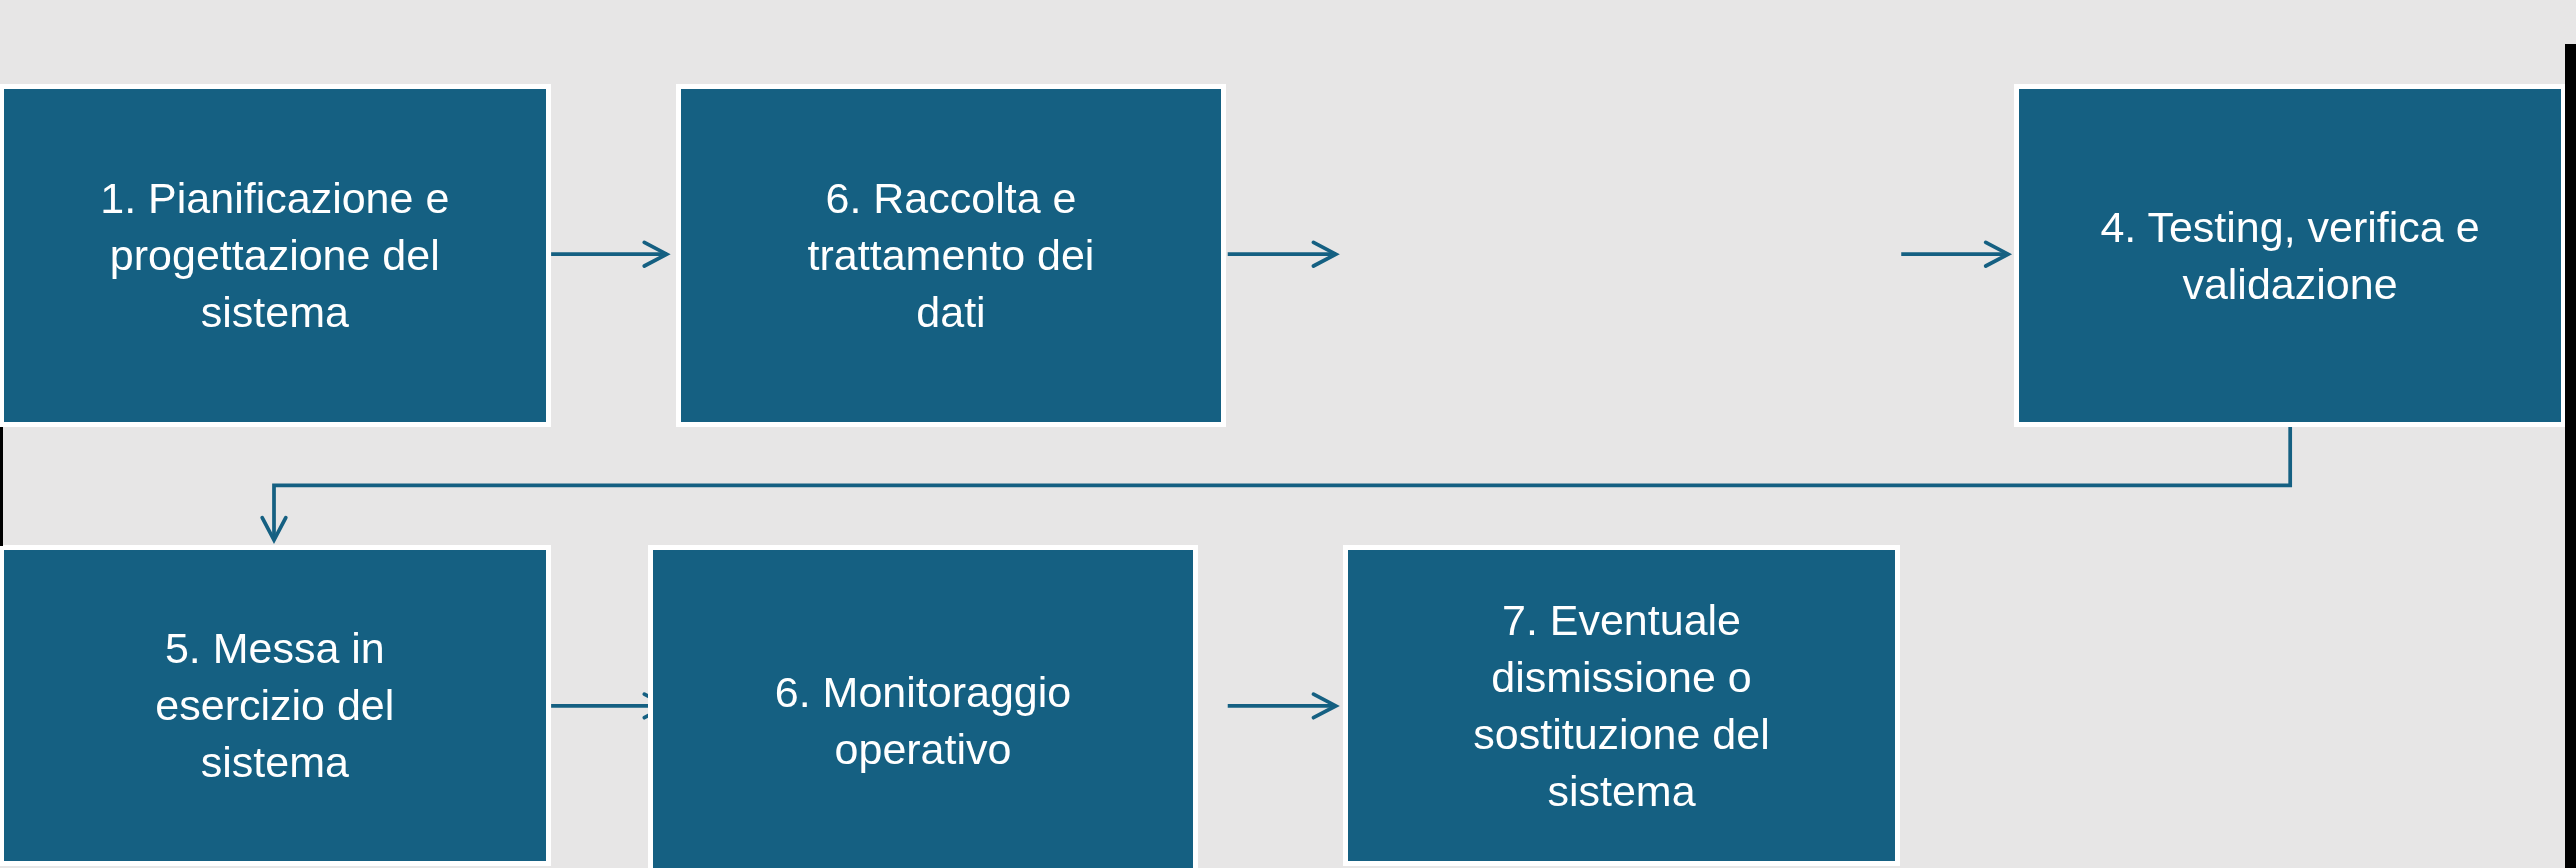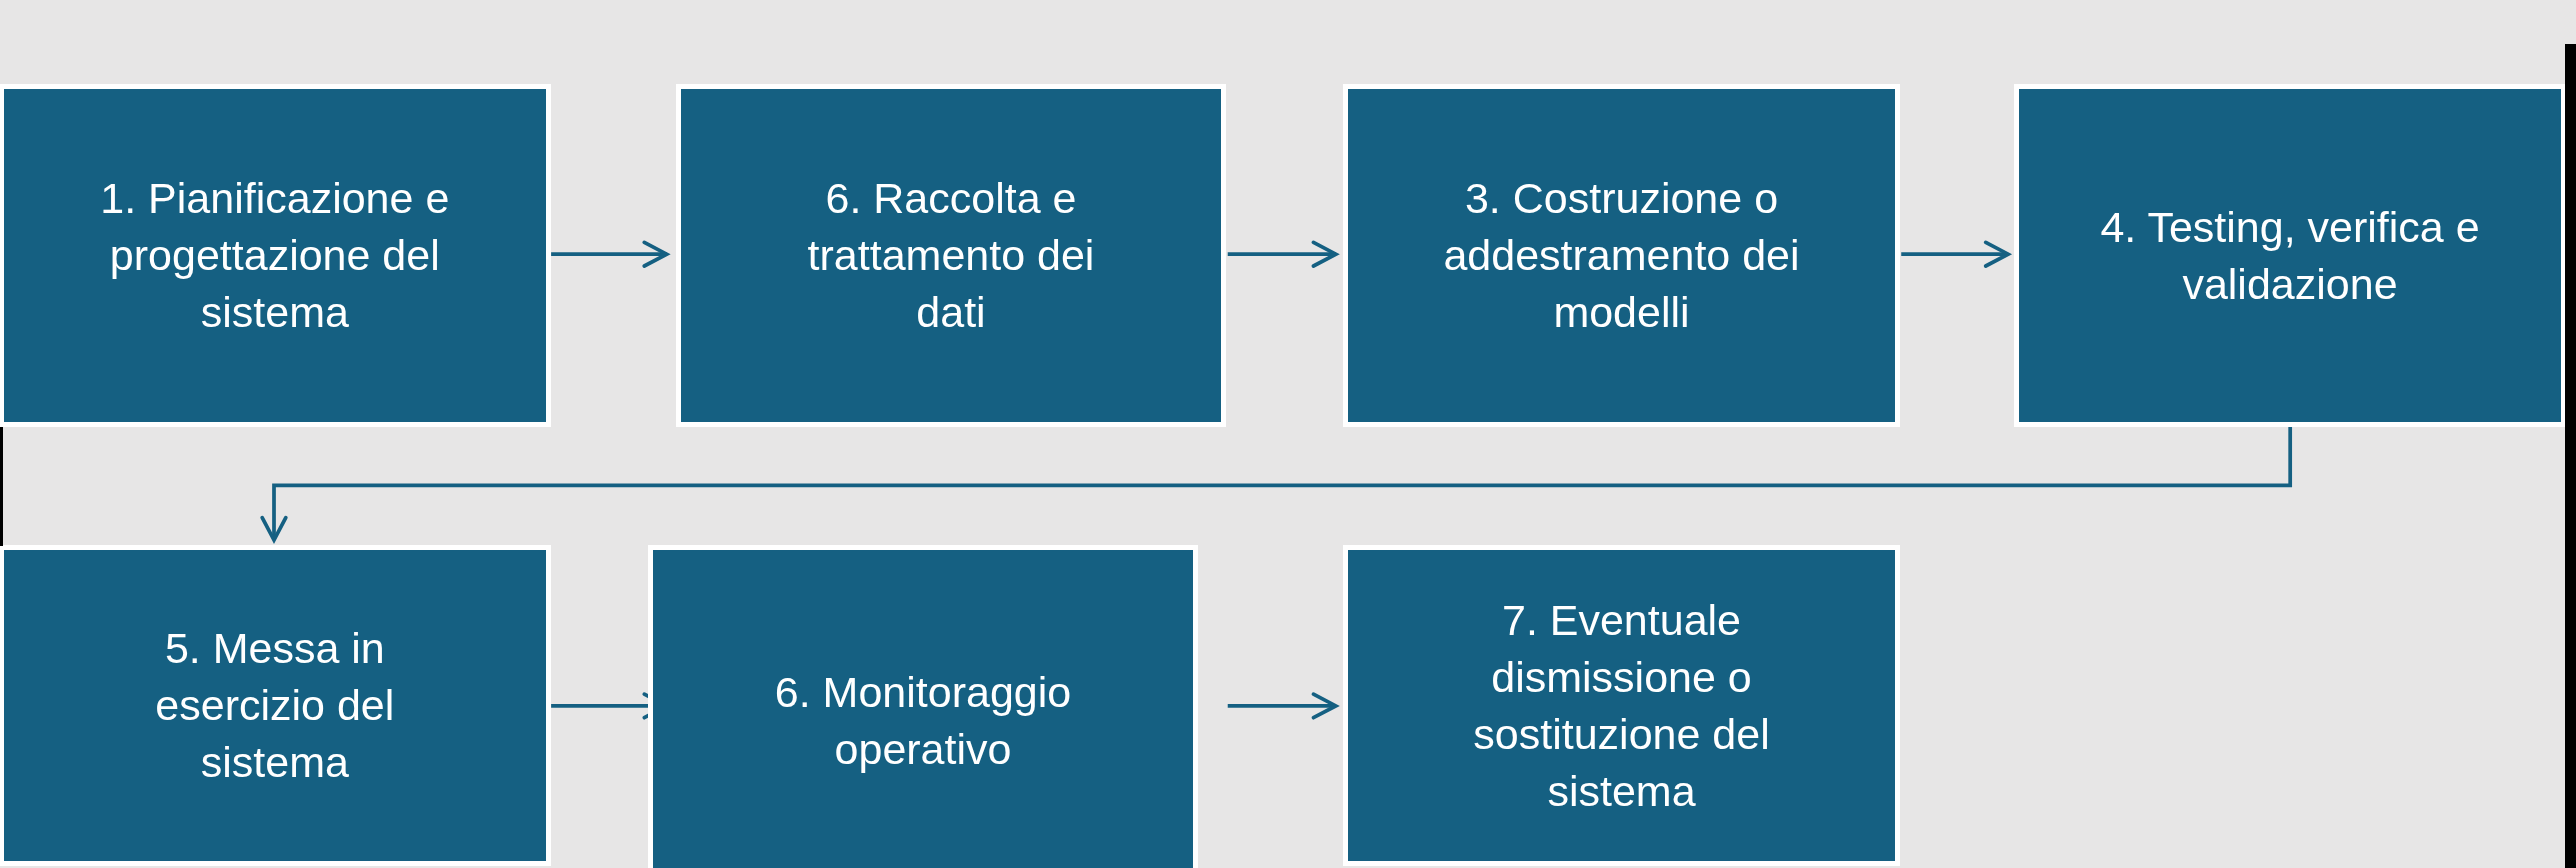--- a/index.html
+++ b/index.html
@@ -90,11 +90,6 @@
 trattamento dei
 dati</span>
   </div>
-  <div class="box b3">
-    <span>3. Costruzione o
-addestramento dei
-modelli</span>
-  </div>
   <div class="box b4">
     <span>4. Testing, verifica e
 validazione</span>

